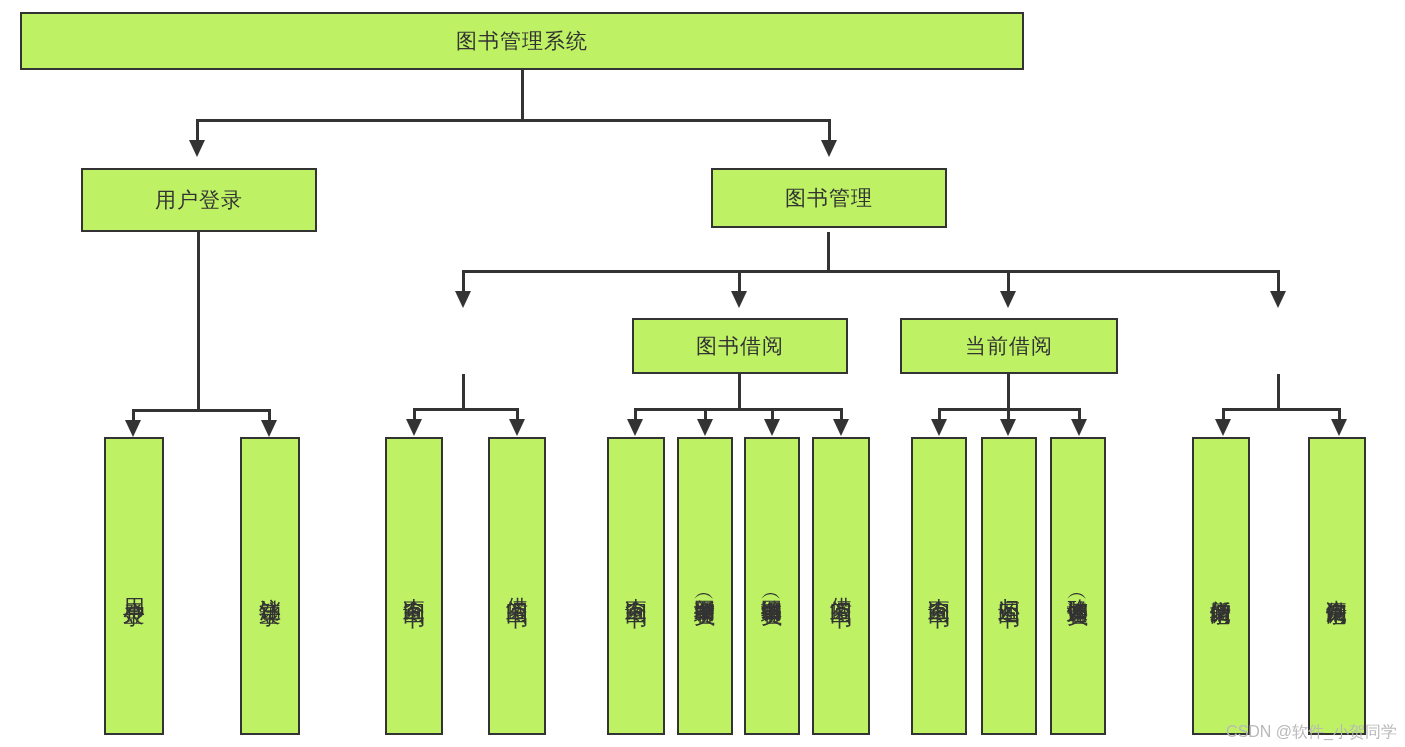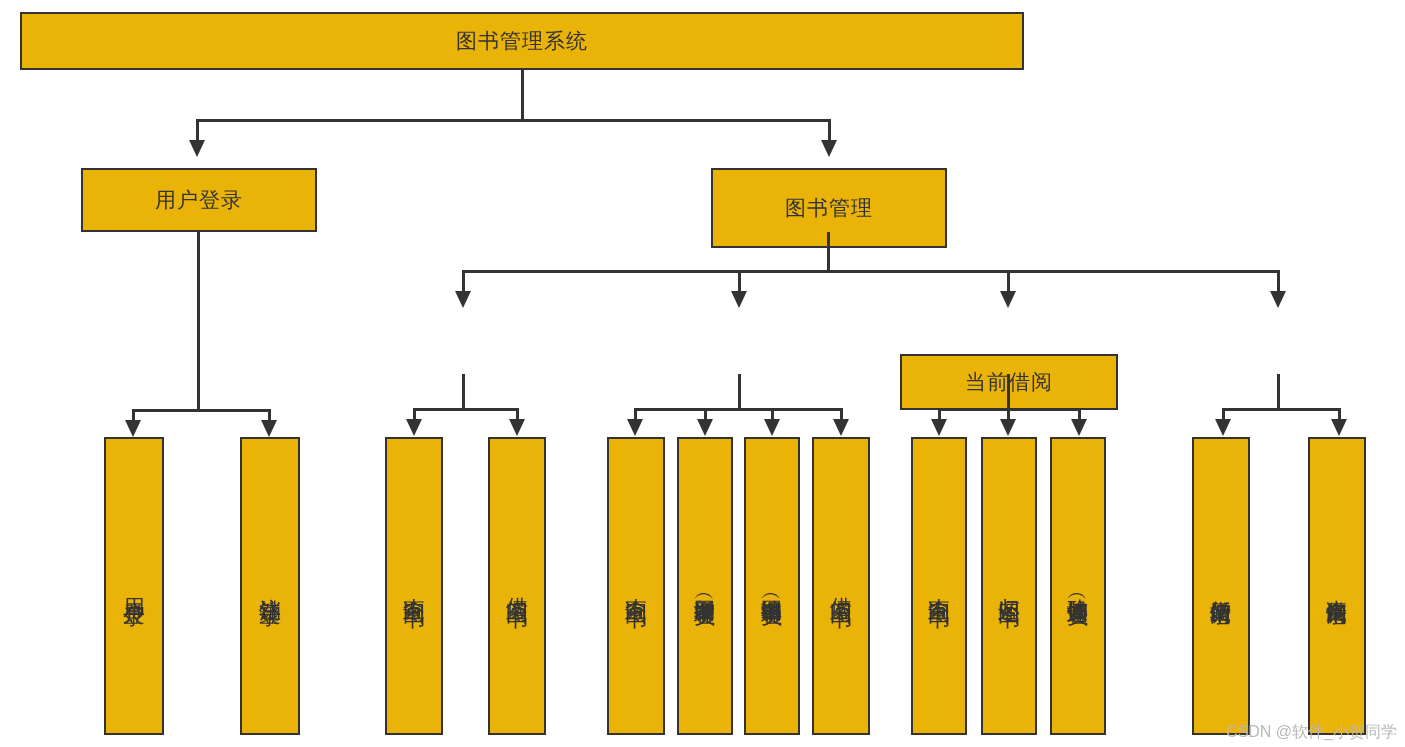--- a/index.html
+++ b/index.html
@@ -16,7 +16,7 @@
   .node{
     position:absolute;
     box-sizing:border-box;
-    background:#eab308;
+    background:#bef264;
     border:2px solid #333333;
     color:#333333;
     display:flex;

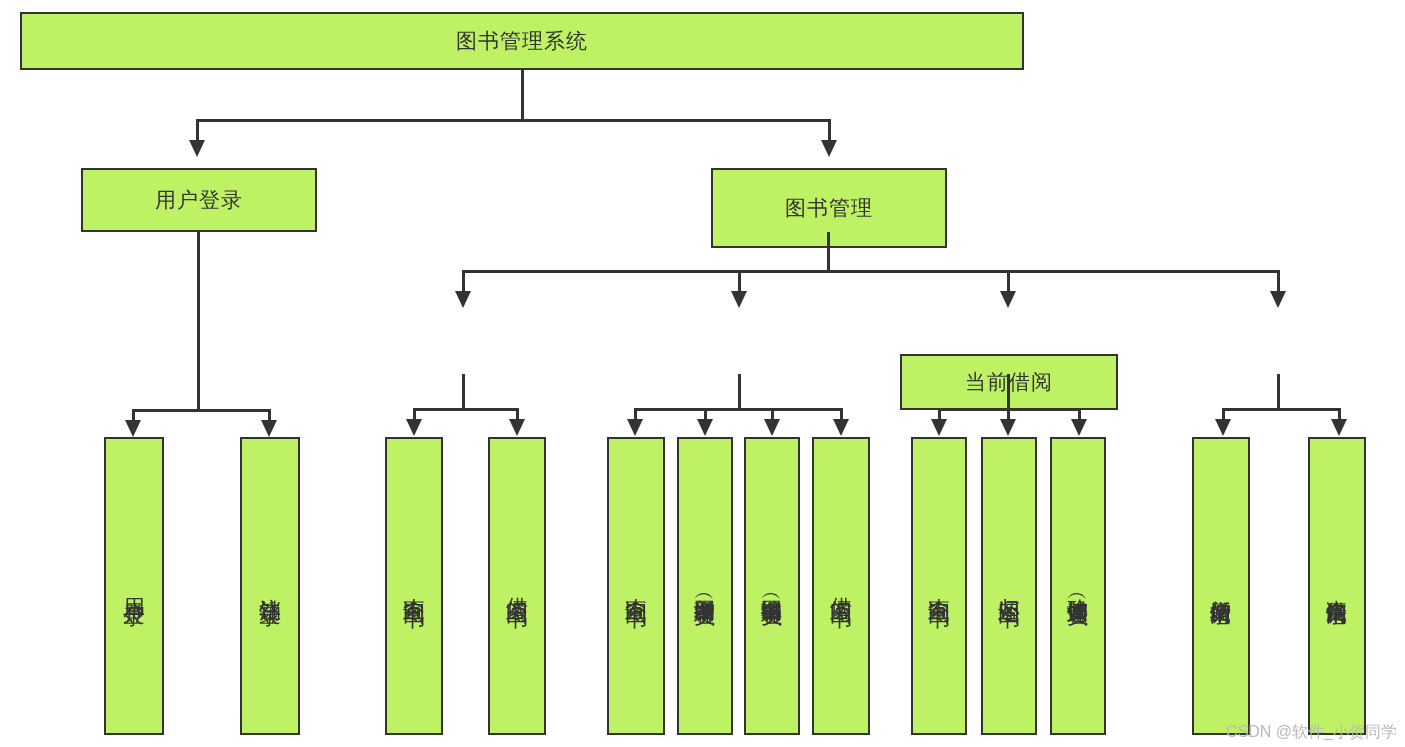--- a/index.html
+++ b/index.html
@@ -89,7 +89,7 @@
   <div class="node h" style="left:81px;top:168px;width:236px;height:64px;">
     <span>用户登录</span>
   </div>
-  <div class="node h" style="left:711px;top:168px;width:236px;height:80px;">
+  <div class="node h" style="left:711px;top:168px;width:236px;height:60px;">
     <span>图书管理</span>
   </div>
 

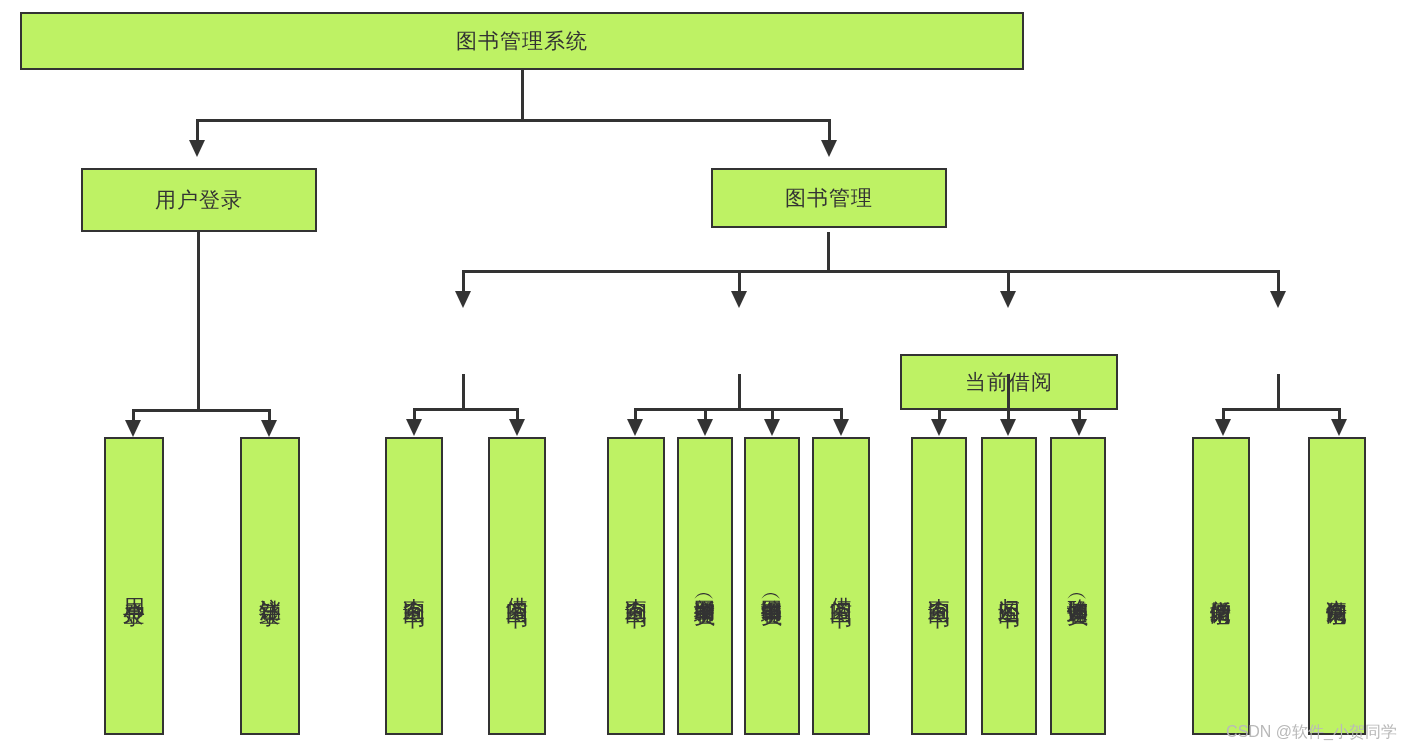--- a/index.html
+++ b/index.html
@@ -111,6 +111,9 @@
   <div class="ln vline" style="left:1277px;top:270px;height:22px;"></div>
   <div class="arrow" style="left:1270px;top:291px;"></div>
 
+  <div class="node h" style="left:632px;top:318px;width:216px;height:56px;">
+    <span>图书借阅</span>
+  </div>
   <div class="node h" style="left:900px;top:318px;width:218px;height:56px;margin-top:36px;">
     <span>当前借阅</span>
   </div>

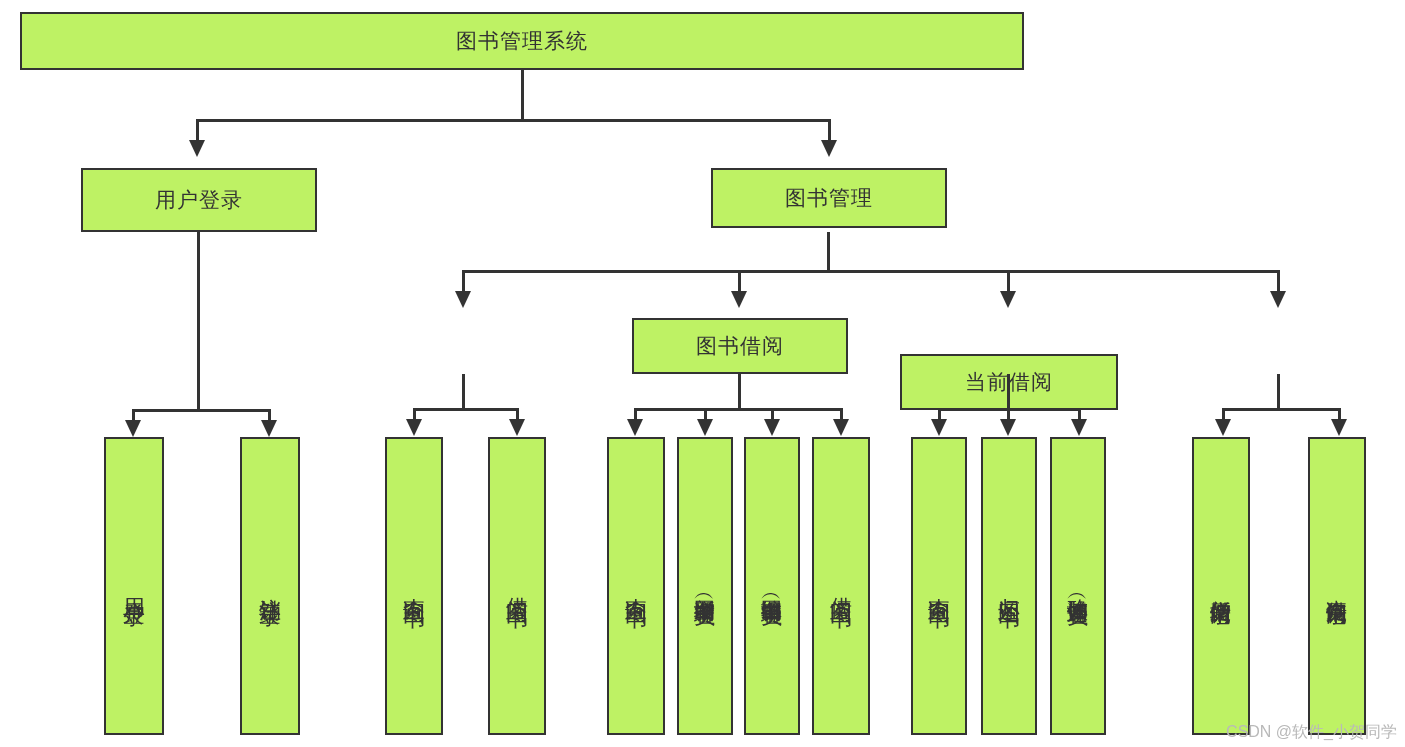--- a/index.html
+++ b/index.html
@@ -114,7 +114,7 @@
   <div class="node h" style="left:632px;top:318px;width:216px;height:56px;">
     <span>图书借阅</span>
   </div>
-  <div class="node h" style="left:900px;top:318px;width:218px;height:56px;margin-top:36px;">
+  <div class="node h" style="left:900px;top:318px;width:218px;height:56px;">
     <span>当前借阅</span>
   </div>
 

